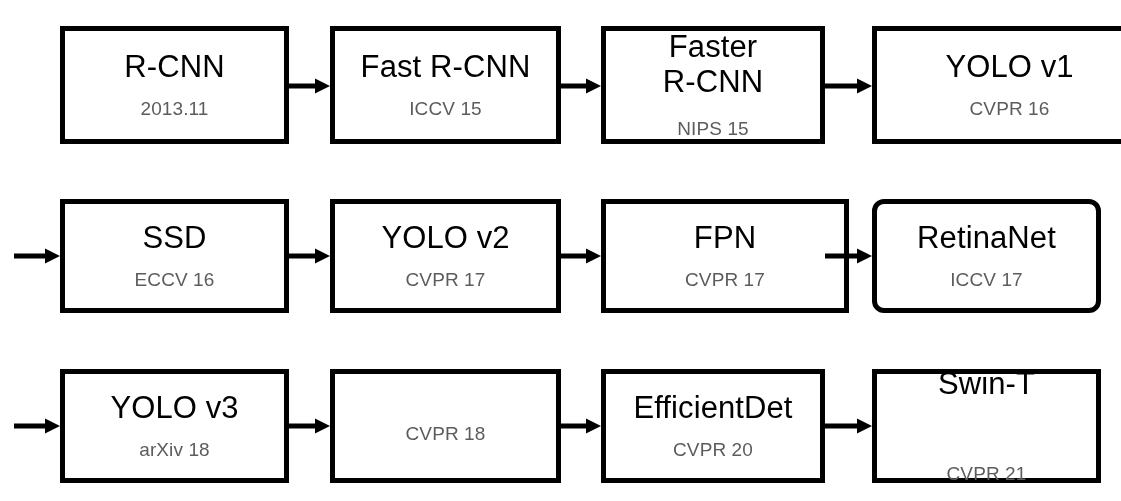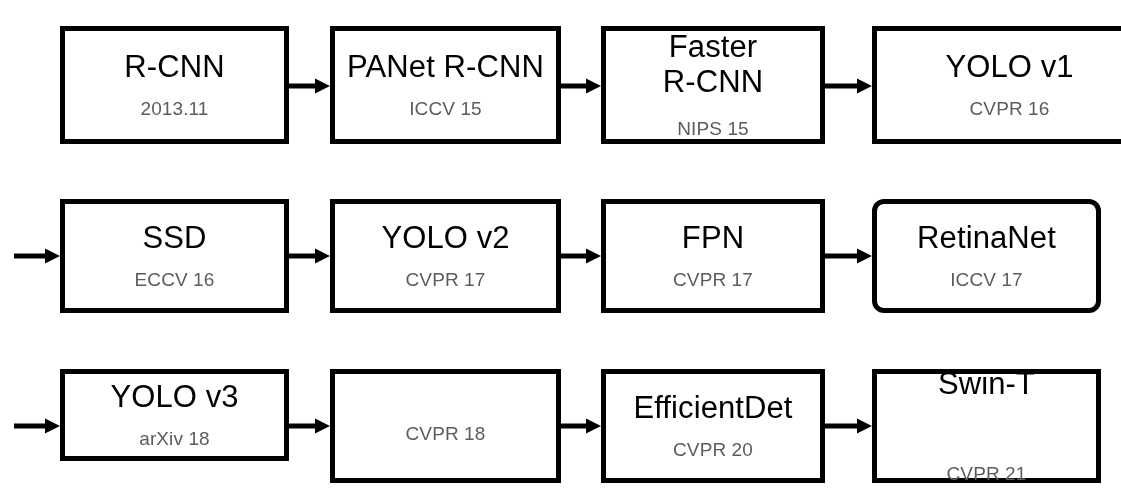--- a/index.html
+++ b/index.html
@@ -93,7 +93,7 @@
     </div>
 
     <div class="node" style="left:330px; top:0px; width:231px; height:118px;">
-      <span class="node-title">PANet R-CNN</span>
+      <span class="node-title">Fast R-CNN</span>
       <span class="node-sub">ICCV 15</span>
     </div>
 

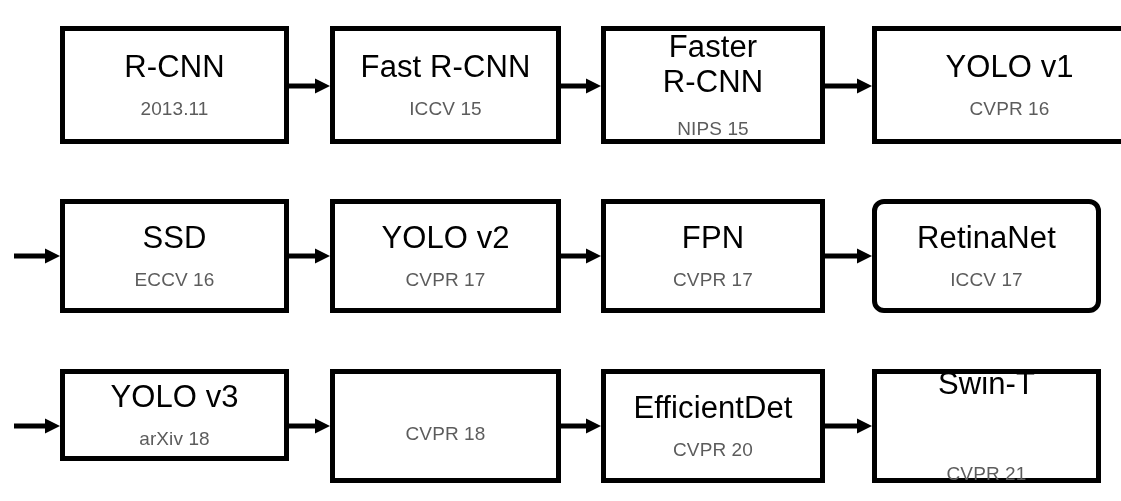--- a/index.html
+++ b/index.html
@@ -155,7 +155,7 @@
       </svg>
     </div>
 
-    <div class="node" style="left:601px; top:0px; width:224px; height:114px;">
+    <div class="node" style="left:601px; top:0px; width:248px; height:114px;">
       <span class="node-title">FPN</span>
       <span class="node-sub">CVPR 17</span>
     </div>

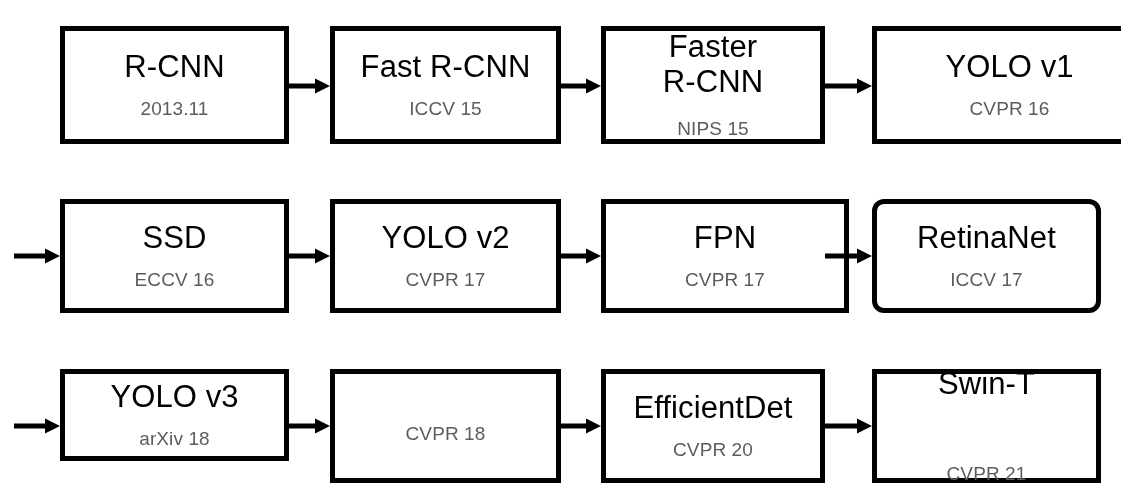--- a/index.html
+++ b/index.html
@@ -181,7 +181,7 @@
       </svg>
     </div>
 
-    <div class="node" style="left:60px; top:0px; width:229px; height:92px;">
+    <div class="node" style="left:60px; top:0px; width:229px; height:114px;">
       <span class="node-title">YOLO v3</span>
       <span class="node-sub">arXiv 18</span>
     </div>

